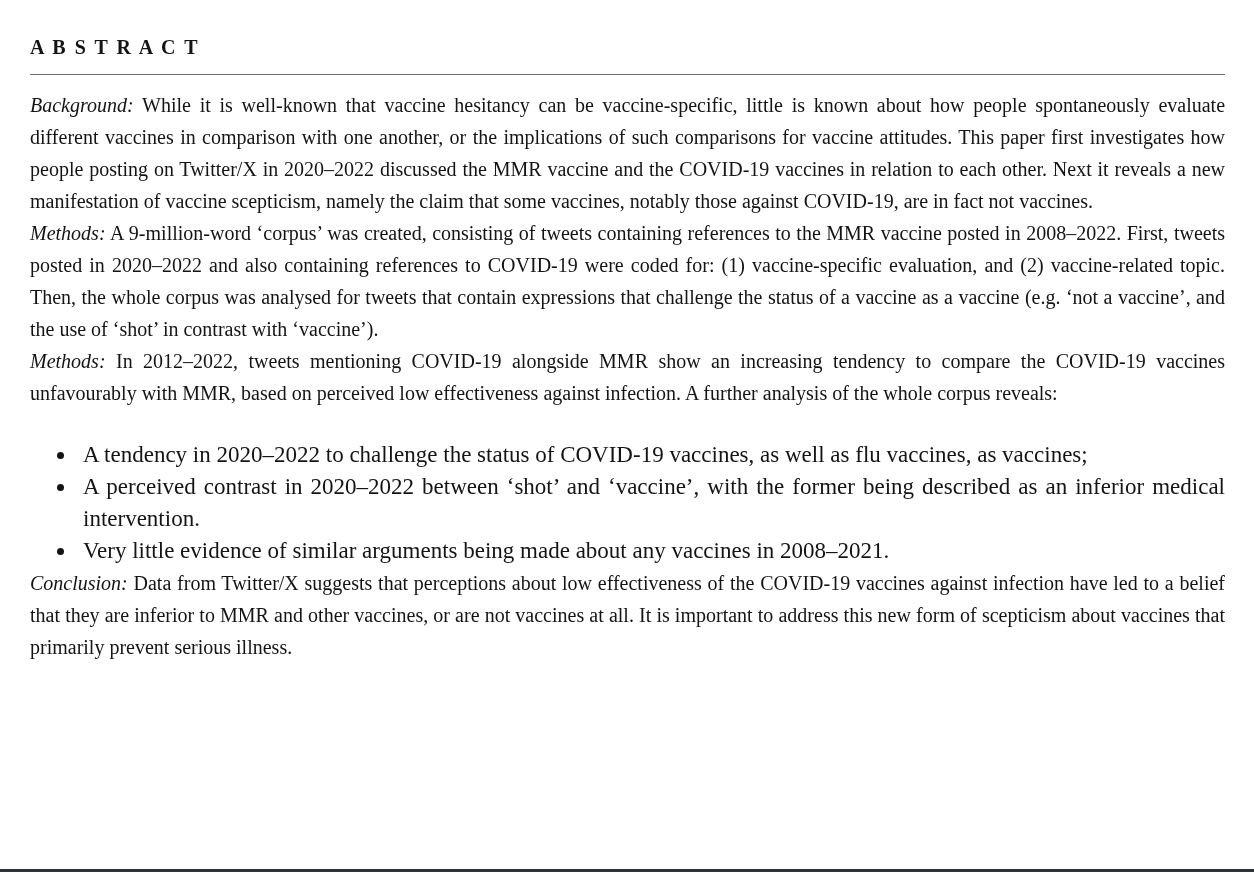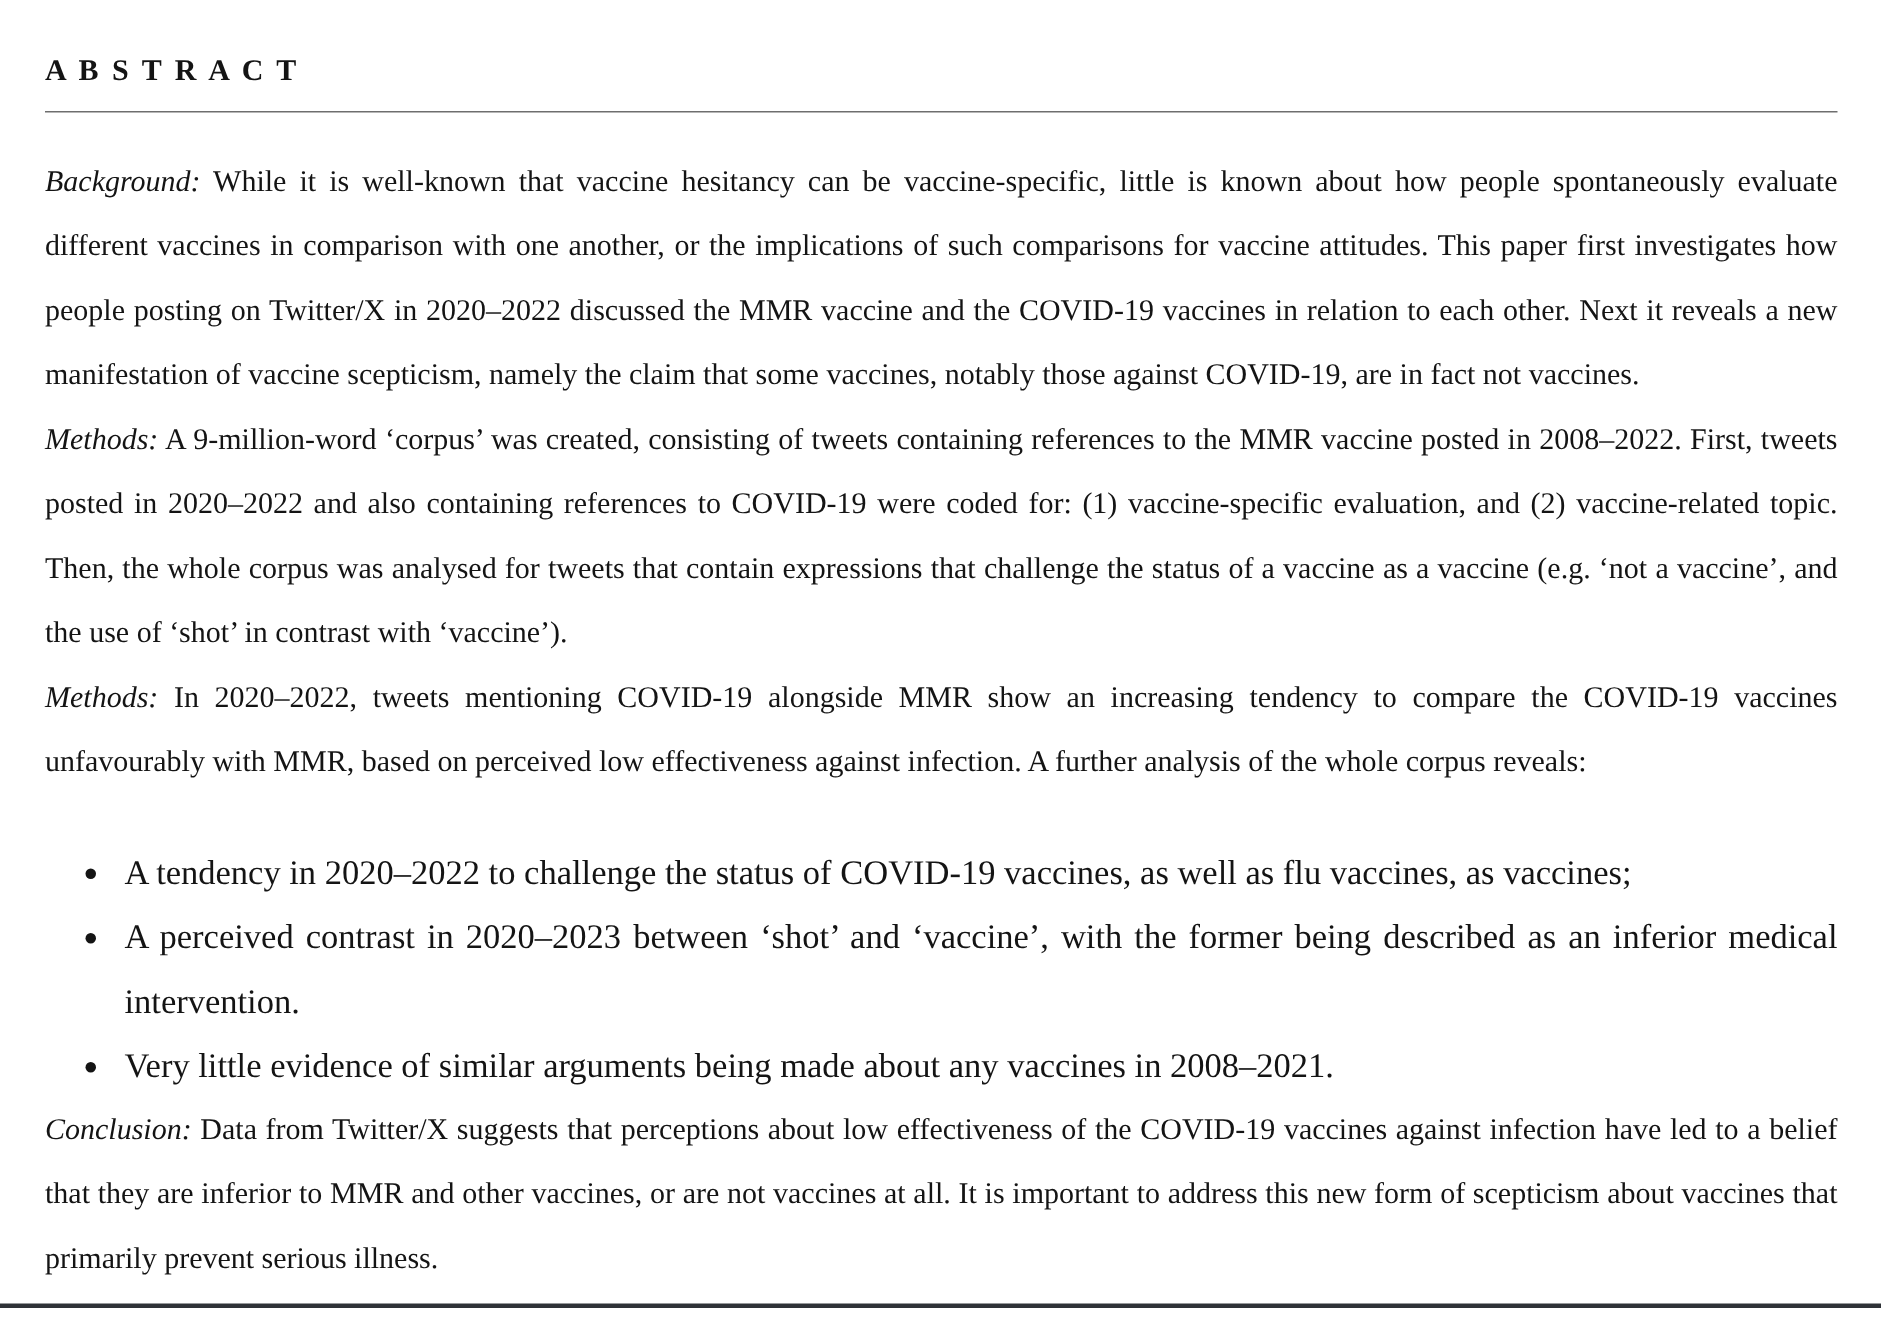--- a/index.html
+++ b/index.html
@@ -35,9 +35,9 @@
     margin: 15px 0 0 0;
   }
   .abstract-body {
-    margin-top: 25px;
+    margin-top: 14px;
     font-size: 20px;
-    line-height: 43px;
+    line-height: 32px;
     text-align: justify;
   }
   .abstract-body p {

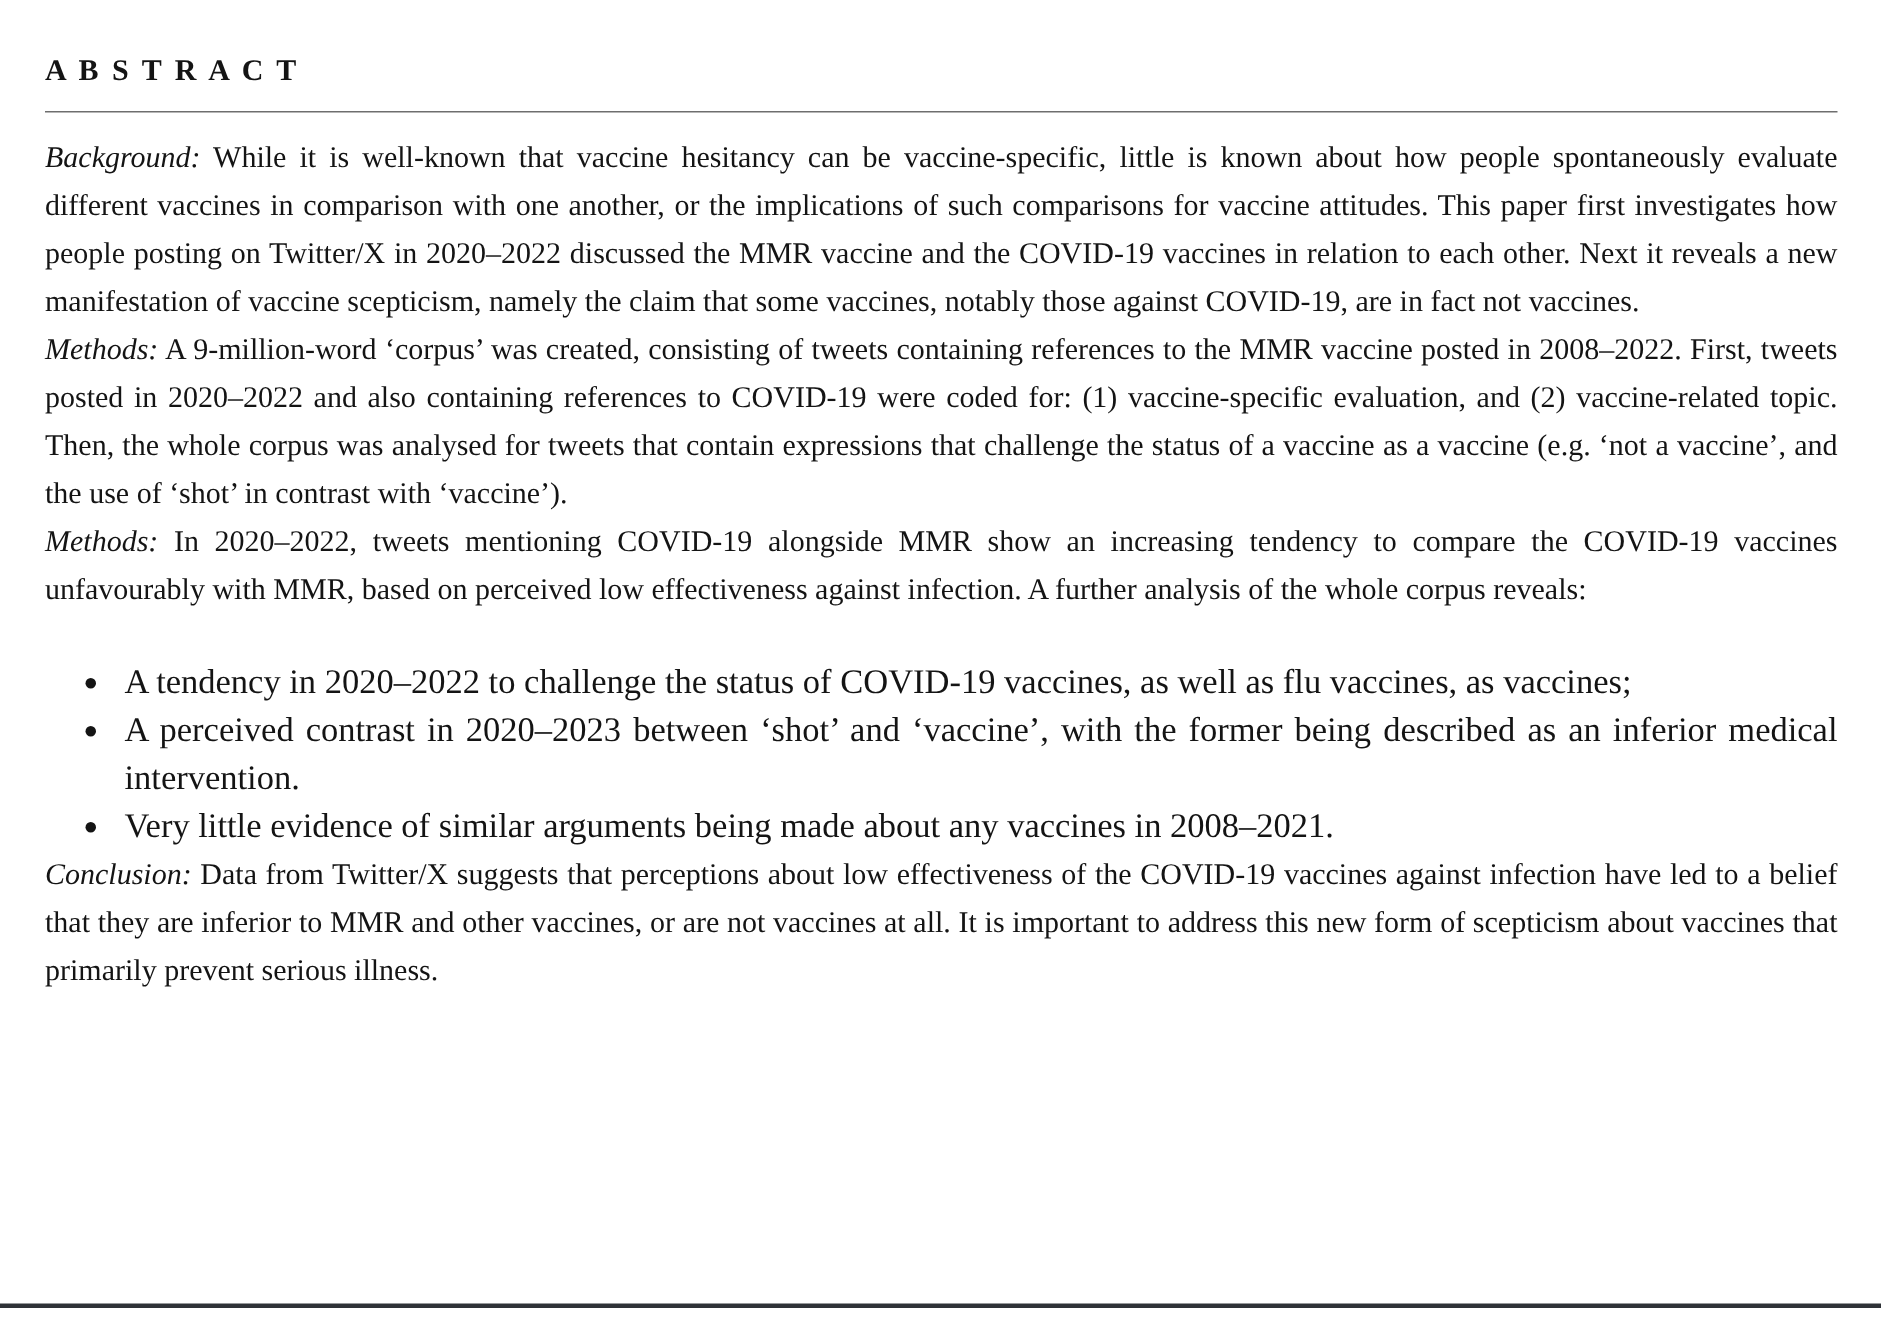--- a/index.html
+++ b/index.html
@@ -80,7 +80,7 @@
 
       <p><span class="para-label">Methods:</span> <span>A 9-million-word ‘corpus’ was created, consisting of tweets containing references to the MMR vaccine posted in 2008–2022. First, tweets posted in 2020–2022 and also containing references to COVID-19 were coded for: (1) vaccine-specific evaluation, and (2) vaccine-related topic. Then, the whole corpus was analysed for tweets that contain expressions that challenge the status of a vaccine as a vaccine (e.g. ‘not a vaccine’, and the use of ‘shot’ in contrast with ‘vaccine’).</span></p>
 
-      <p><span class="para-label">Methods:</span> <span>In 2020–2022, tweets mentioning COVID-19 alongside MMR show an increasing tendency to compare the COVID-19 vaccines unfavourably with MMR, based on perceived low effectiveness against infection. A further analysis of the whole corpus reveals:</span></p>
+      <p><span class="para-label">Methods:</span> <span>In 2012–2022, tweets mentioning COVID-19 alongside MMR show an increasing tendency to compare the COVID-19 vaccines unfavourably with MMR, based on perceived low effectiveness against infection. A further analysis of the whole corpus reveals:</span></p>
 
       <ul class="findings-list">
         <li>A tendency in 2020–2022 to challenge the status of COVID-19 vaccines, as well as flu vaccines, as vaccines;</li>

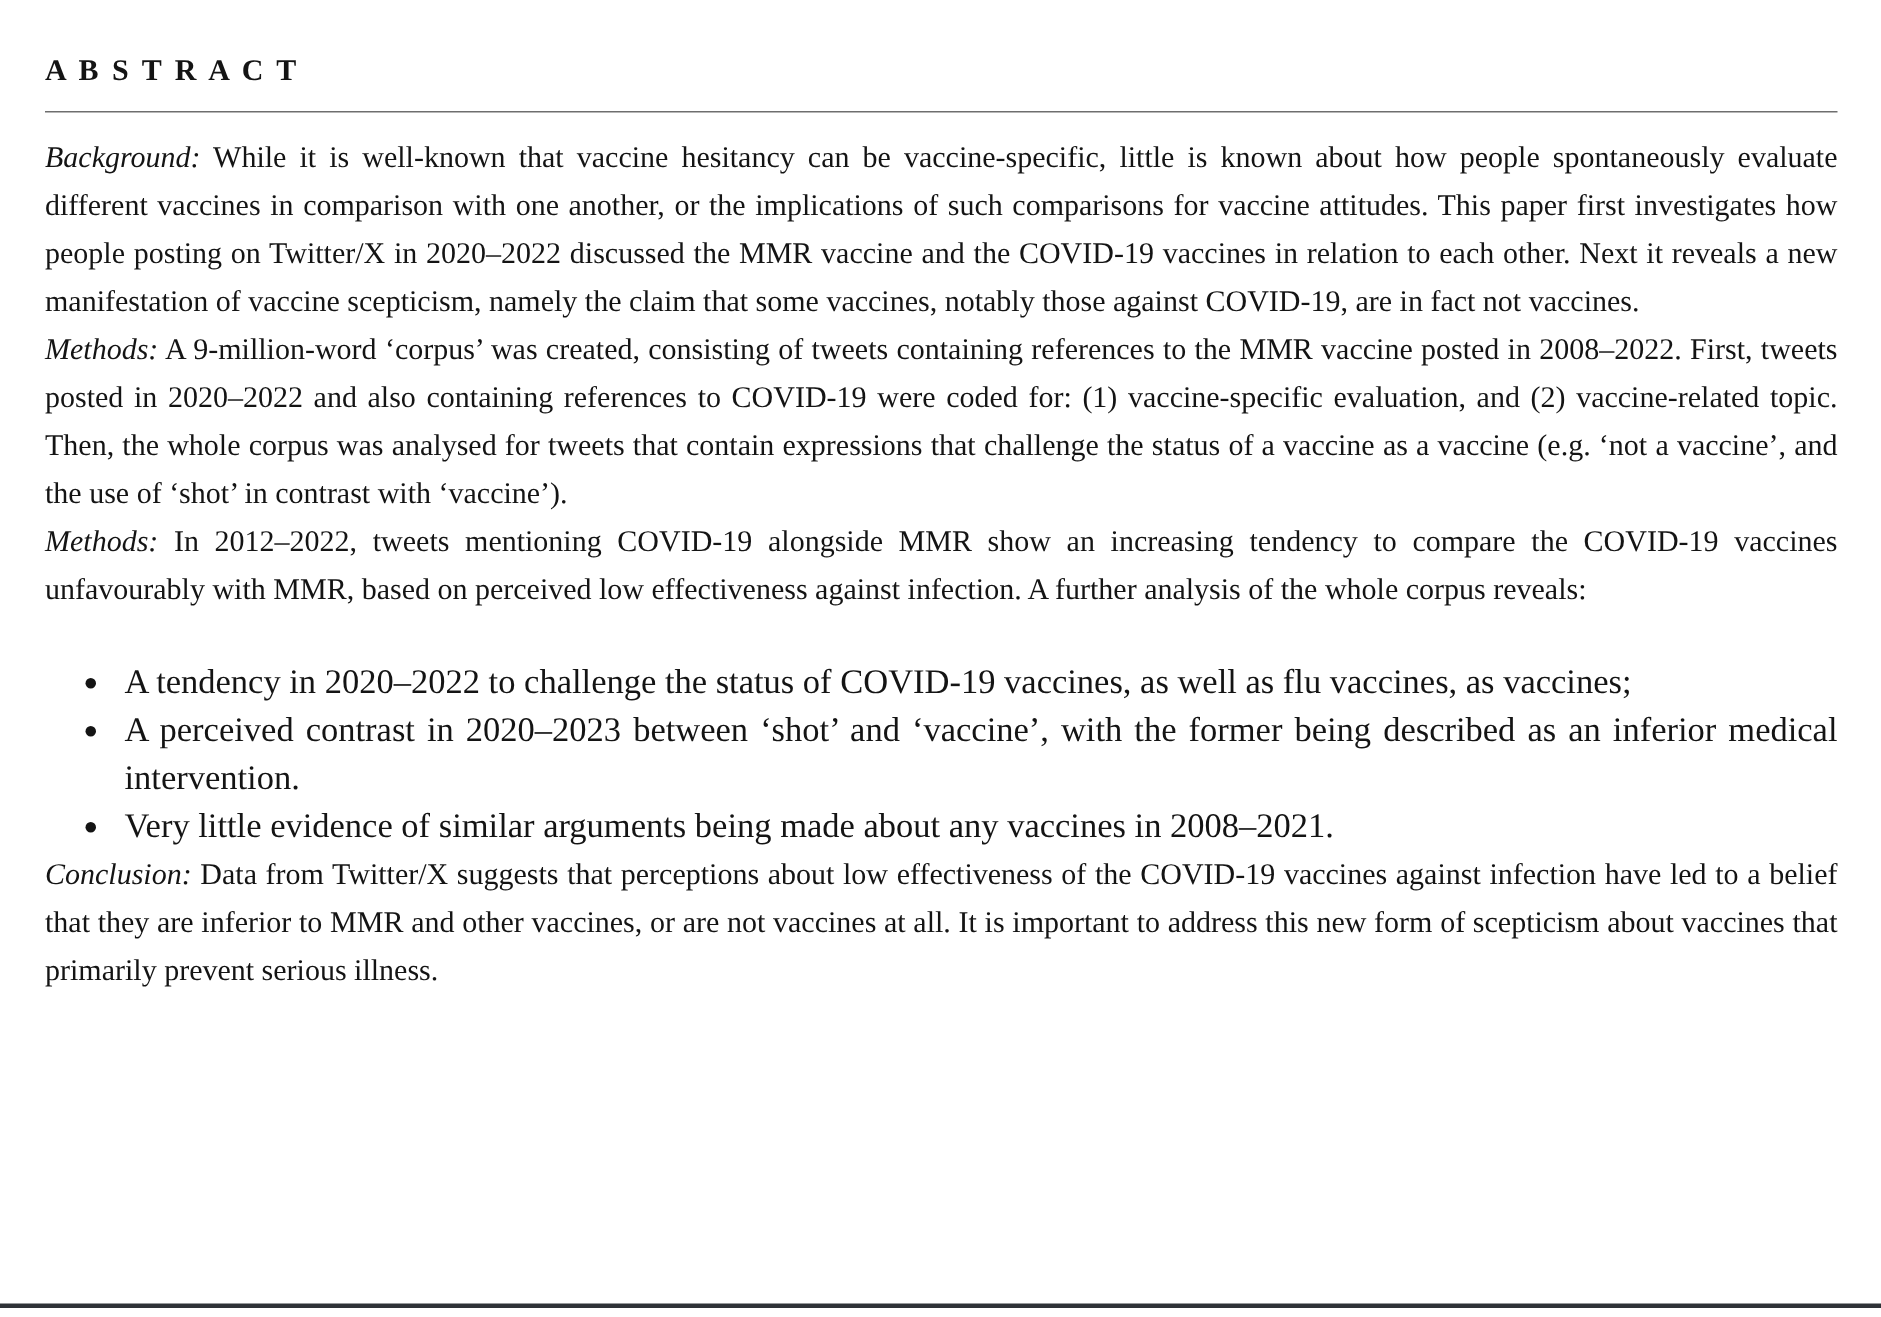--- a/index.html
+++ b/index.html
@@ -84,7 +84,7 @@
 
       <ul class="findings-list">
         <li>A tendency in 2020–2022 to challenge the status of COVID-19 vaccines, as well as flu vaccines, as vaccines;</li>
-        <li>A perceived contrast in 2020–2023 between ‘shot’ and ‘vaccine’, with the former being described as an inferior medical intervention.</li>
+        <li>A perceived contrast in 2020–2022 between ‘shot’ and ‘vaccine’, with the former being described as an inferior medical intervention.</li>
         <li>Very little evidence of similar arguments being made about any vaccines in 2008–2021.</li>
       </ul>
 

